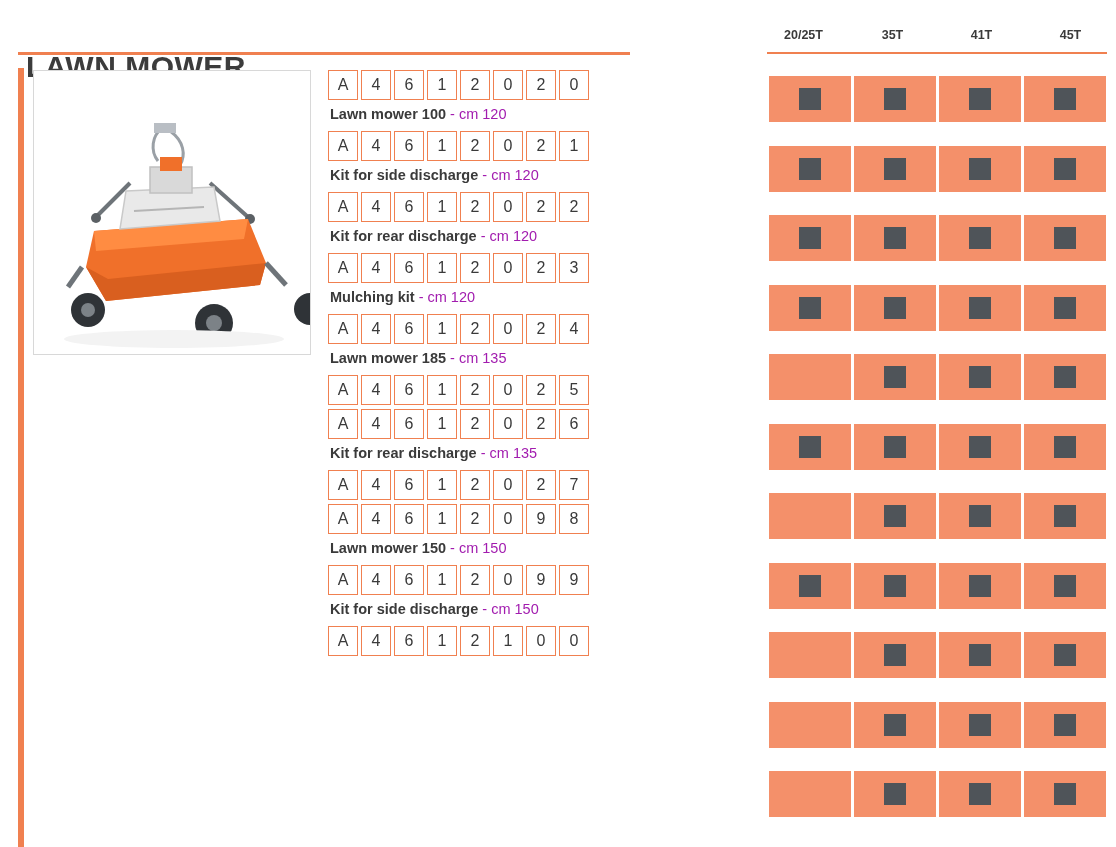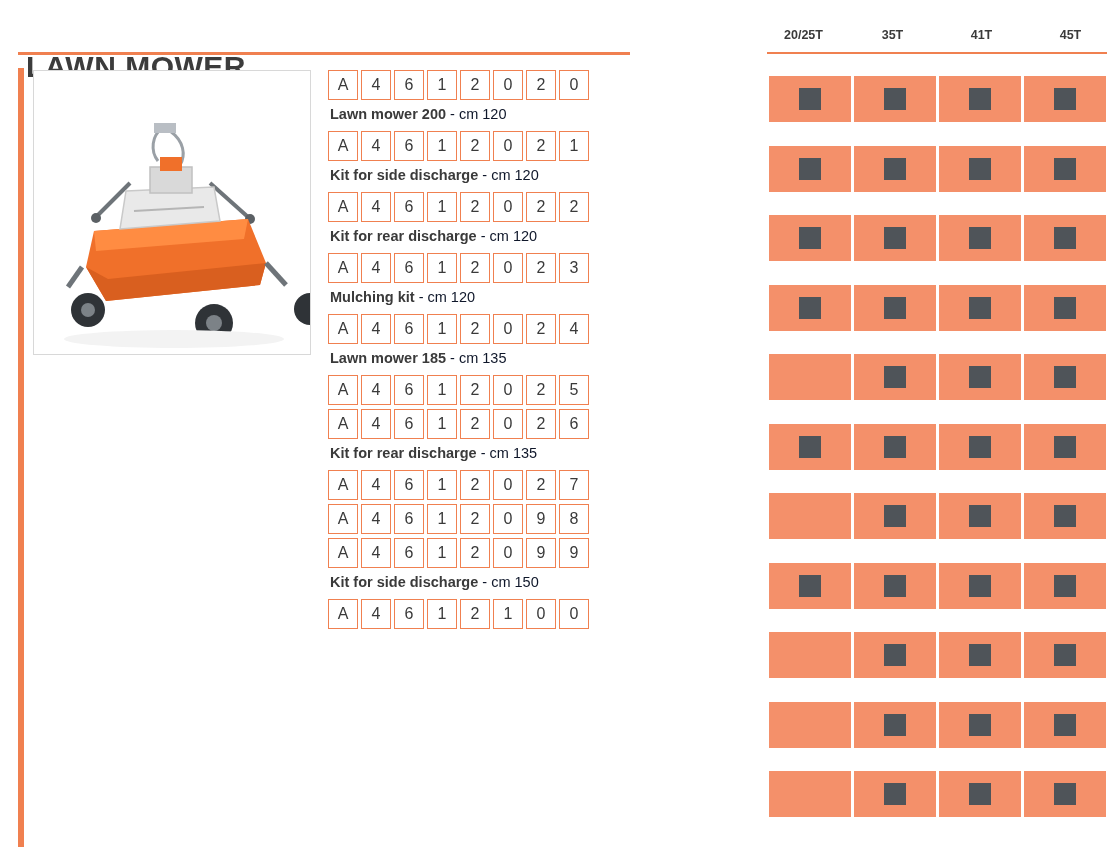--- a/index.html
+++ b/index.html
@@ -217,7 +217,7 @@
     <div class="code-cell">0</div>
   </div>
   <div class="desc-row">
-    <span class="bold">Lawn mower 200</span>
+    <span class="bold">Lawn mower 100</span>
     <span class="dim">- cm 120</span>
   </div>
 

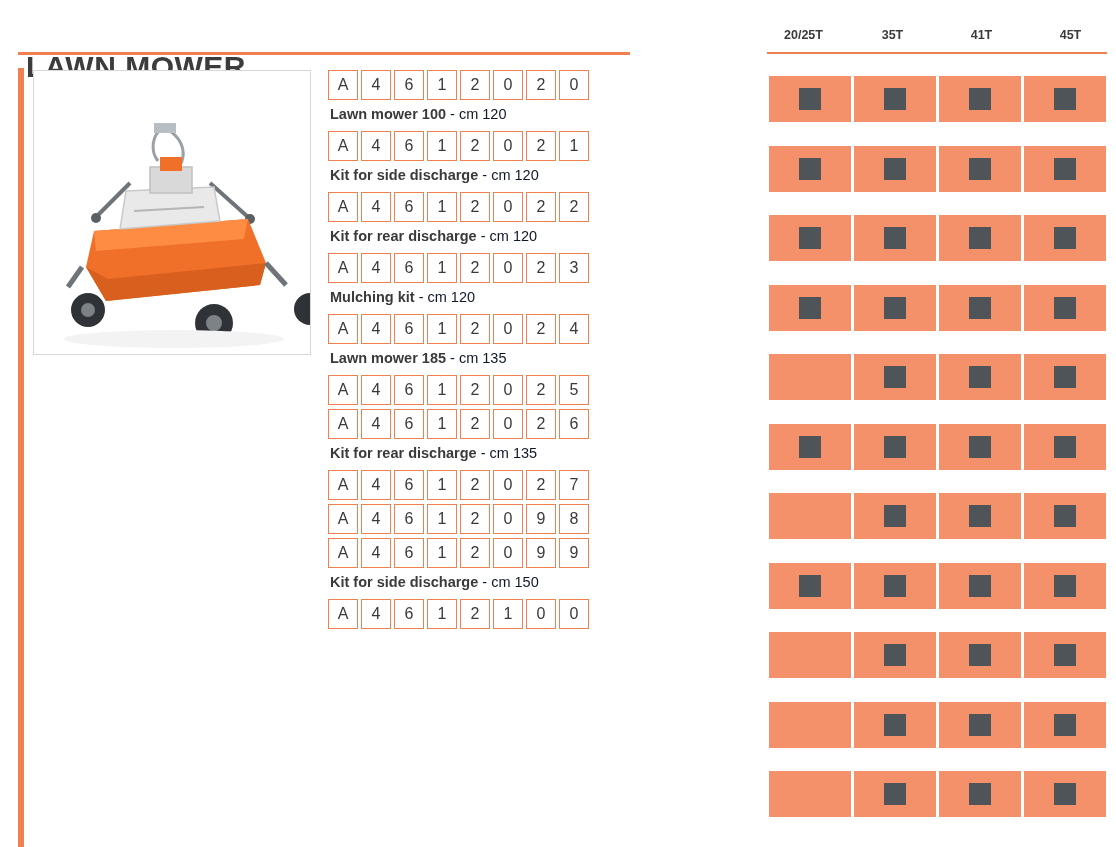--- a/index.html
+++ b/index.html
@@ -98,7 +98,7 @@
     font-weight: bold;
   }
   .desc-row .dim {
-    color: #0f172a;
+    color: #a21caf;
   }
 
   

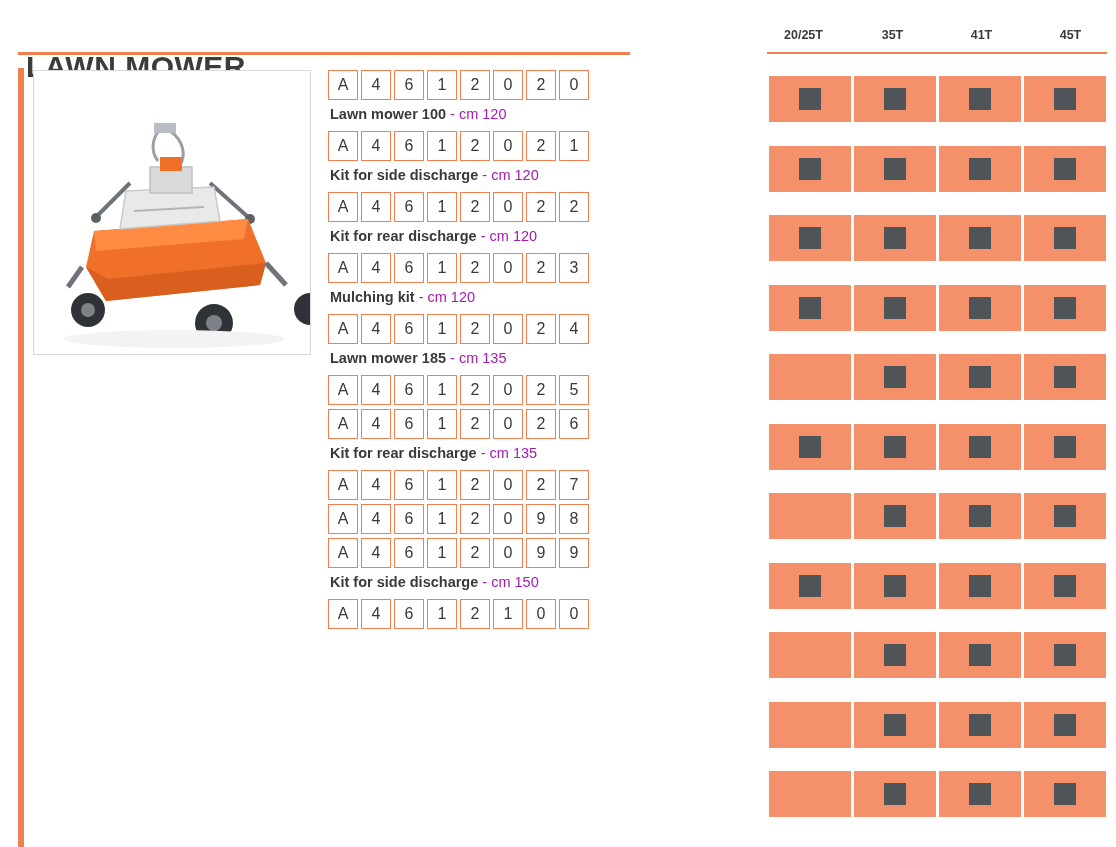--- a/index.html
+++ b/index.html
@@ -328,6 +328,10 @@
     <div class="code-cell">9</div>
     <div class="code-cell">8</div>
   </div>
+  <div class="desc-row">
+    <span class="bold">Lawn mower 150</span>
+    <span class="dim">- cm 150</span>
+  </div>
 
   <div class="code-row">
     <div class="code-cell">A</div>

